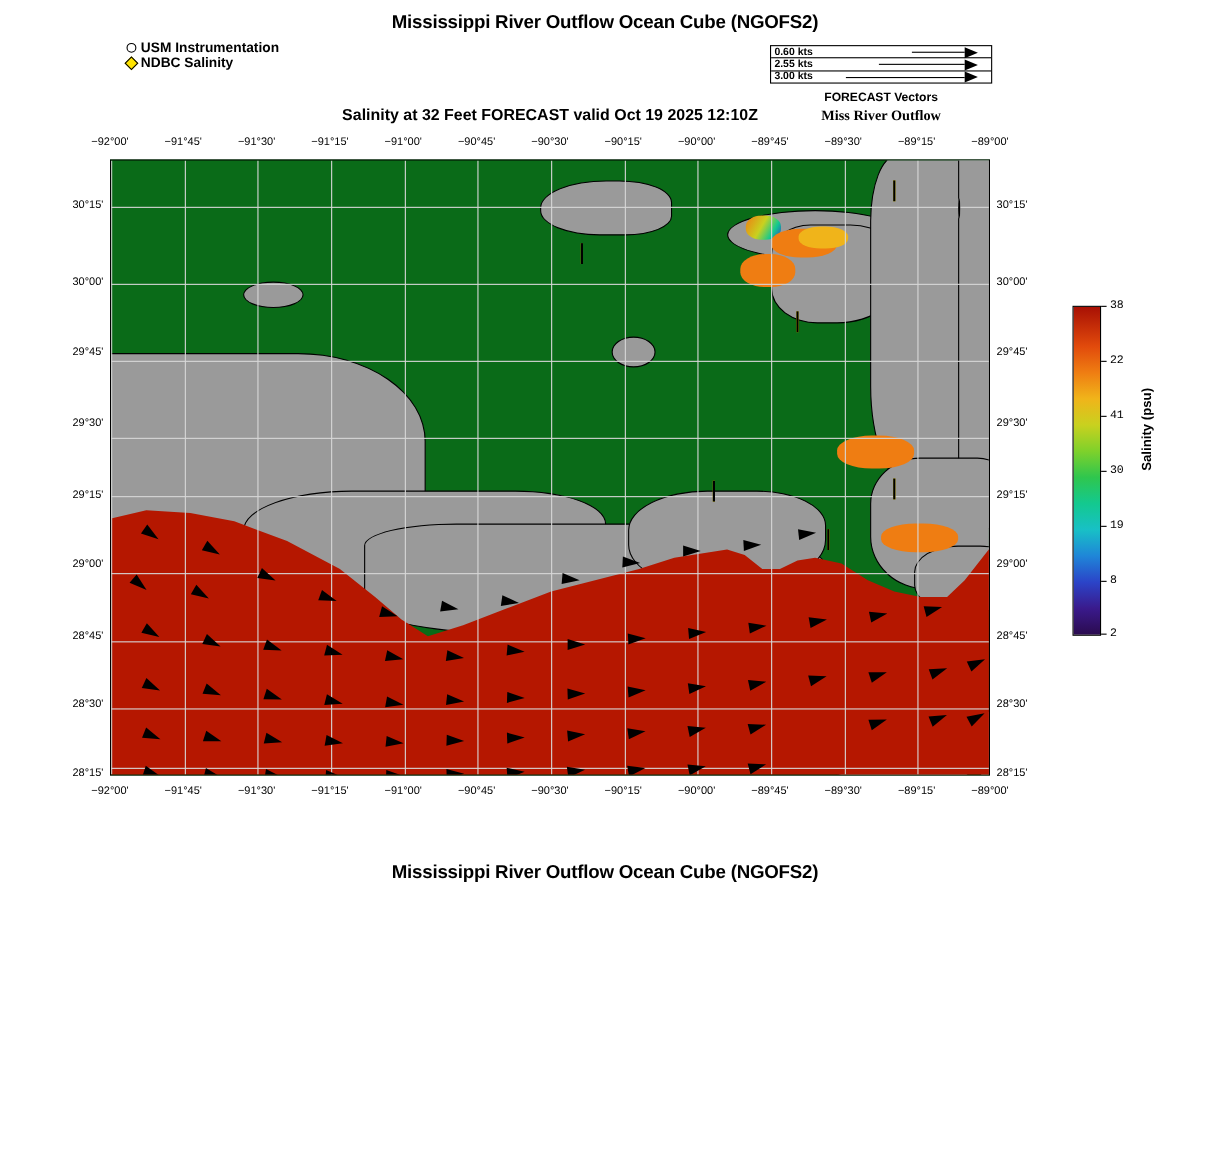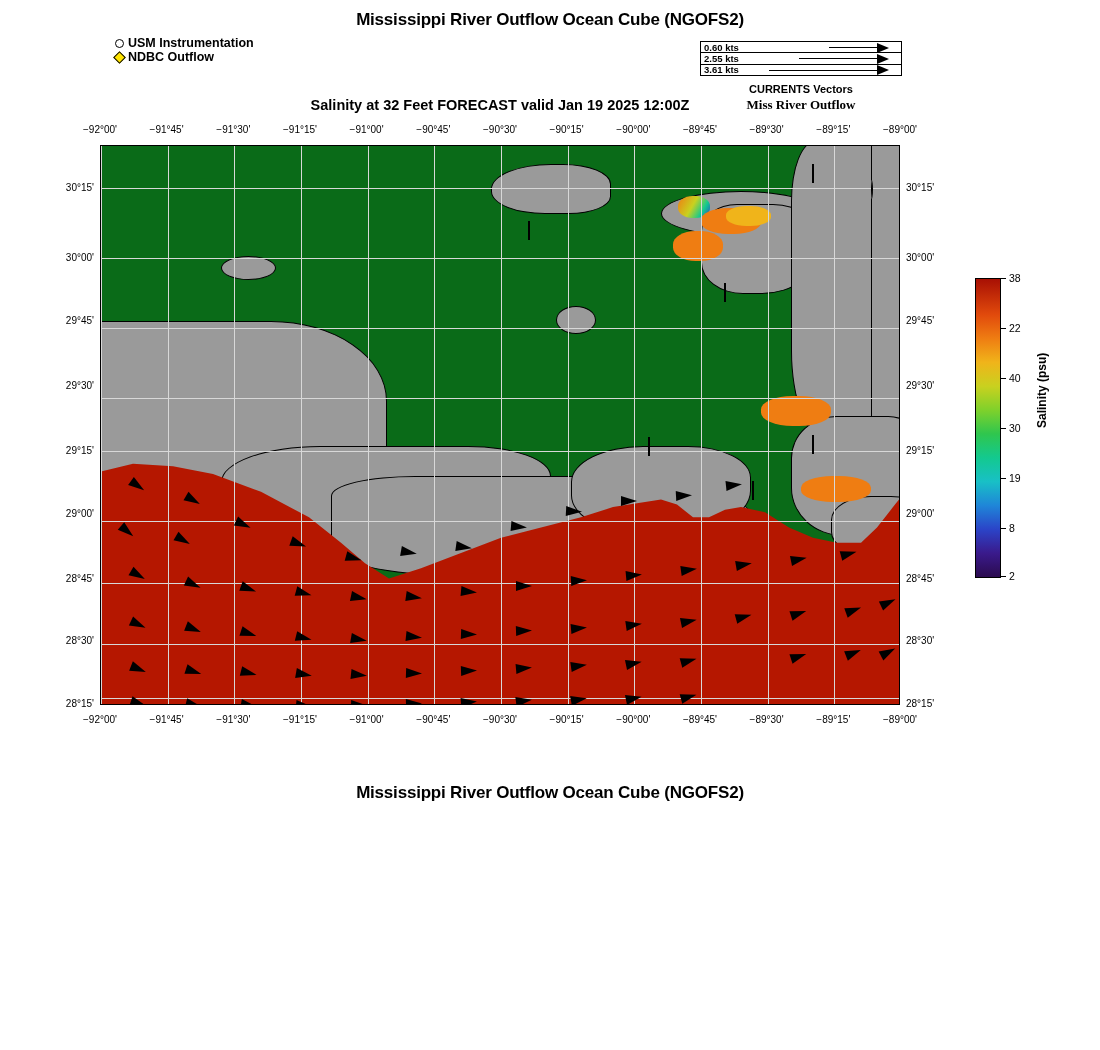--- a/index.html
+++ b/index.html
@@ -262,7 +262,7 @@
     <span class="legend-sym">
         <span class="diamond-sym"></span>
       </span>
-    <span>NDBC Outflow</span>
+    <span>NDBC Salinity</span>
   </div>
 </div>
 

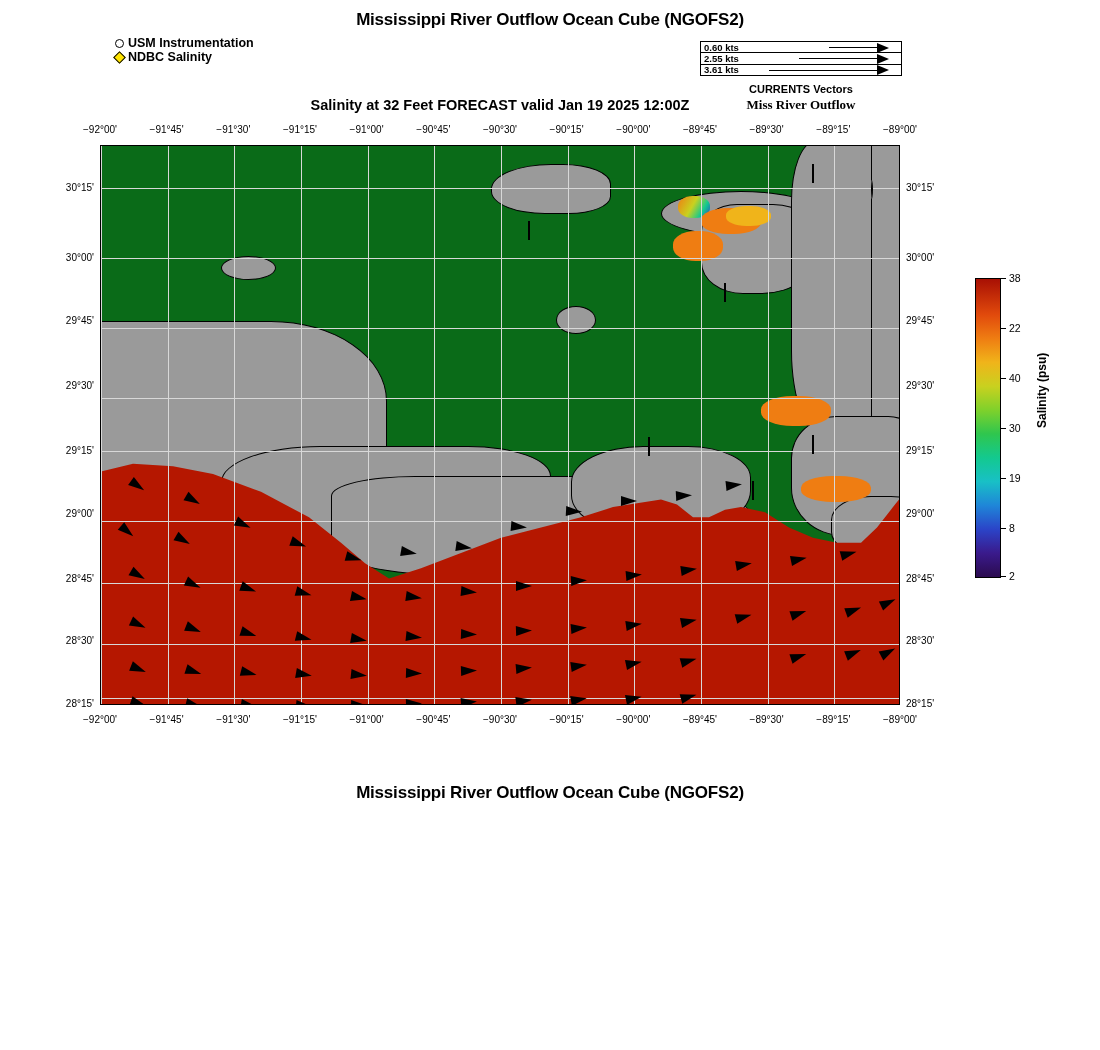--- a/index.html
+++ b/index.html
@@ -278,7 +278,7 @@
     <span class="vk-arrow-head" style="left:176px;"></span>
   </div>
   <div class="vk-row">
-    <span class="vk-label">3.61 kts</span>
+    <span class="vk-label">3.00 kts</span>
     <span class="vk-arrow-line" style="left:68px; width:108px;"></span>
     <span class="vk-arrow-head" style="left:176px;"></span>
   </div>

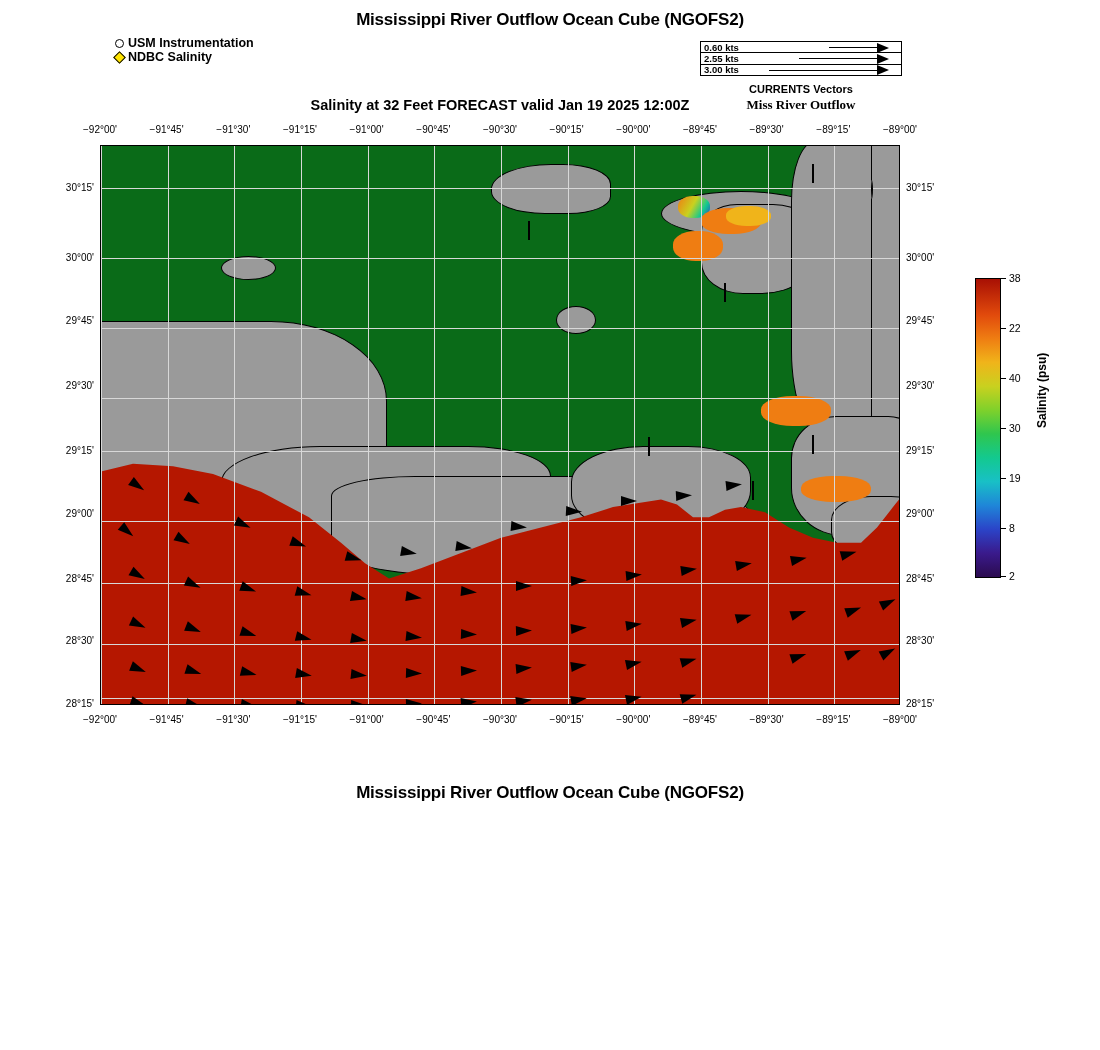--- a/index.html
+++ b/index.html
@@ -283,7 +283,7 @@
     <span class="vk-arrow-head" style="left:176px;"></span>
   </div>
 </div>
-<div class="abs" id="currents-vectors-label">CURRENTS Vectors</div>
+<div class="abs" id="currents-vectors-label">FORECAST Vectors</div>
 
 <div class="abs" id="map-frame">
   <div id="ocean-base"></div>

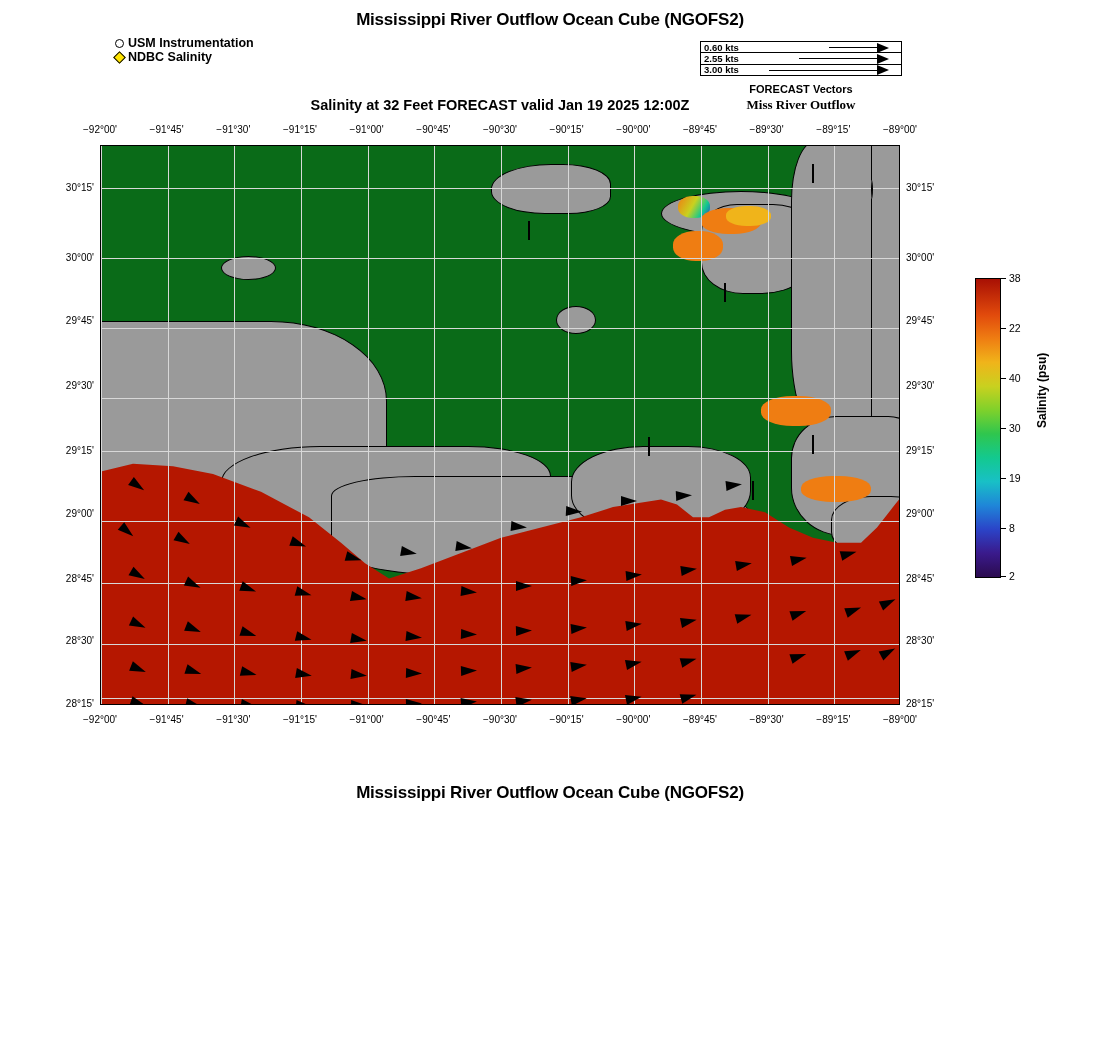--- a/index.html
+++ b/index.html
@@ -247,7 +247,7 @@
 <body>
 
 <div class="abs" id="main-title">Mississippi River Outflow Ocean Cube (NGOFS2)</div>
-<div class="abs" id="subtitle">Salinity at 32 Feet FORECAST valid Jan 19 2025 12:00Z</div>
+<div class="abs" id="subtitle">Salinity at 32 Feet FORECAST valid Oct 19 2025 12:10Z</div>
 <div class="abs" id="region-label">Miss River Outflow</div>
 <div class="abs" id="bottom-title">Mississippi River Outflow Ocean Cube (NGOFS2)</div>
 

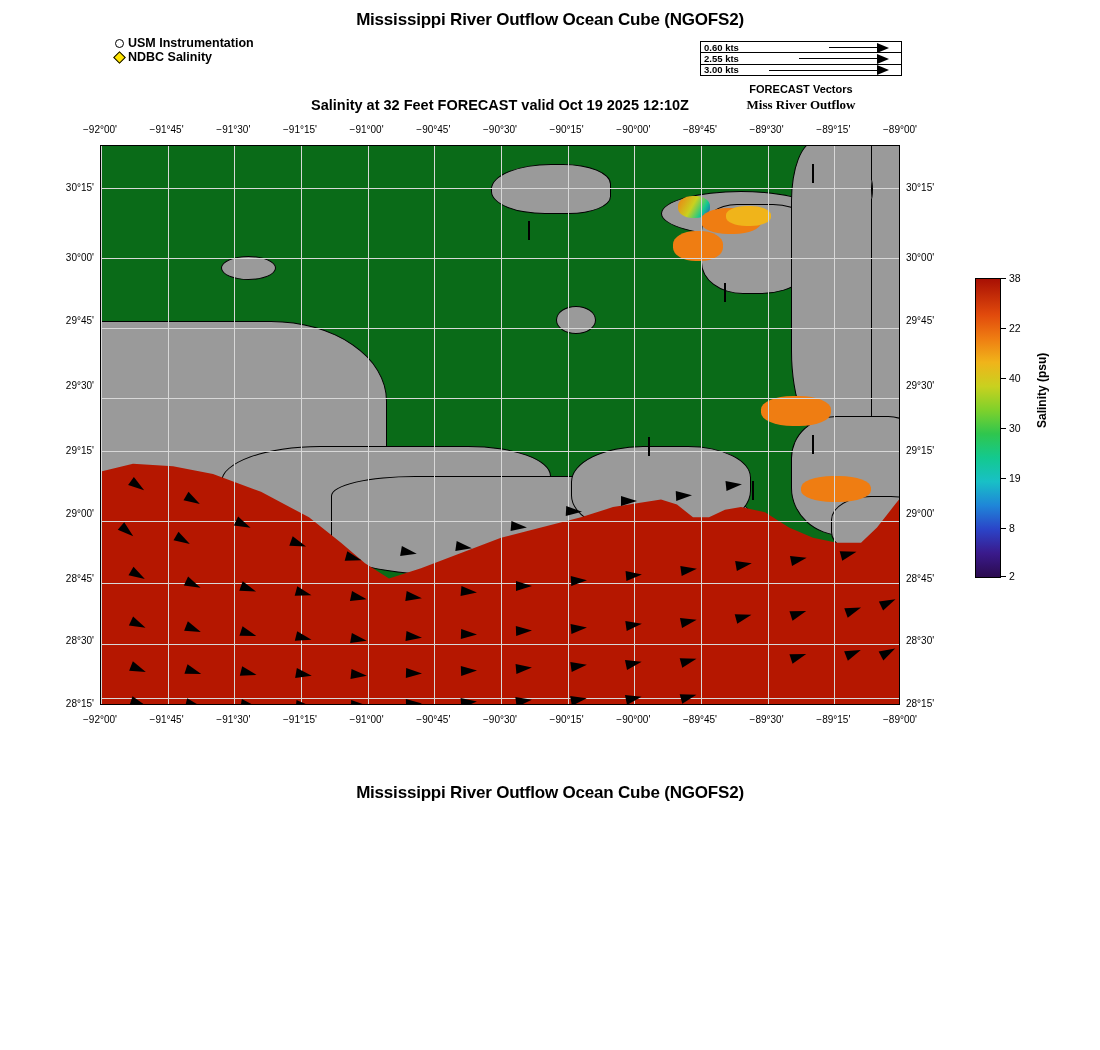--- a/index.html
+++ b/index.html
@@ -232,6 +232,7 @@
     font-size: 10.5px;
     transform: translateY(-50%);
     white-space: nowrap;
+    font-family: Liberation Mono, monospace;
   }
   #colorbar-title {
     position: absolute;

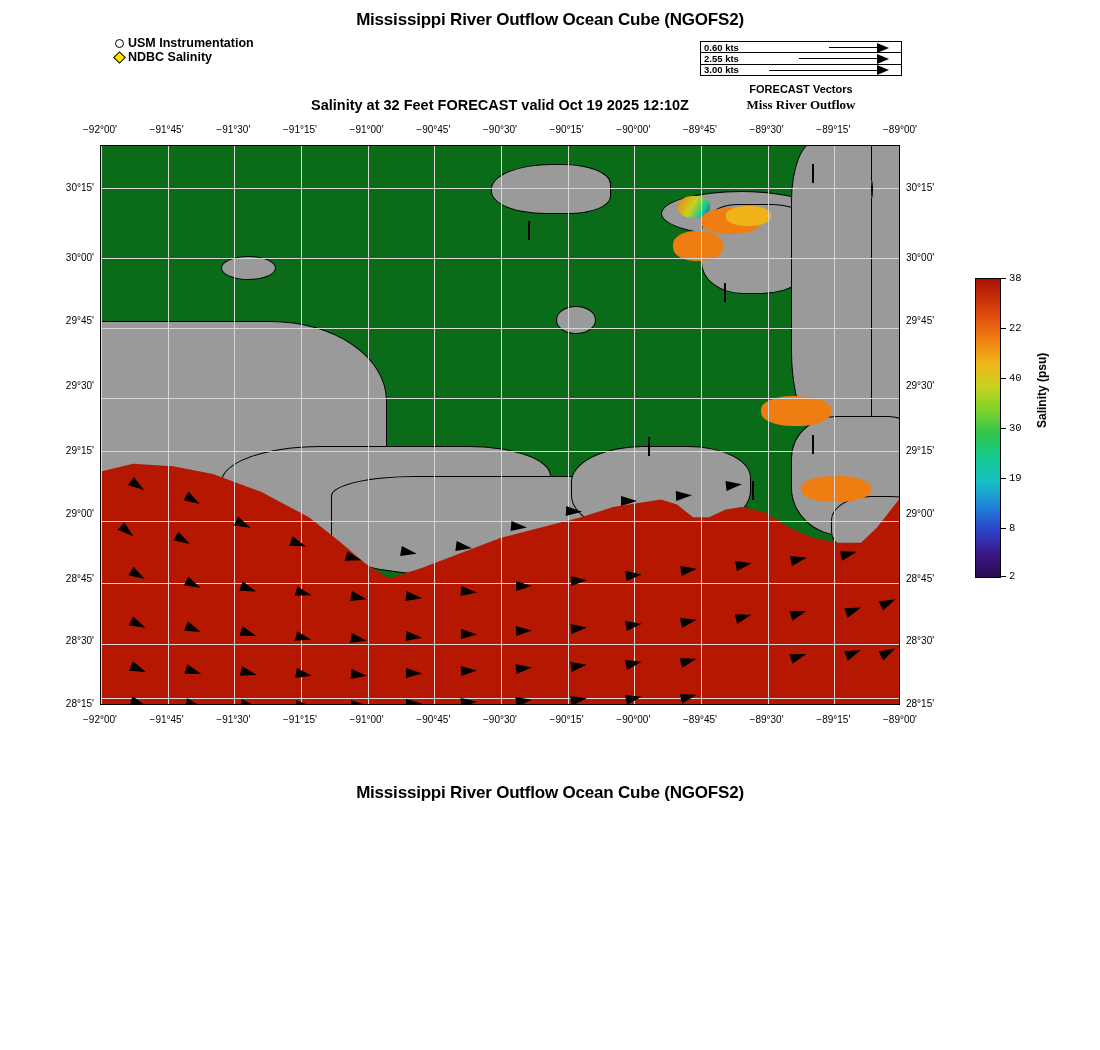--- a/index.html
+++ b/index.html
@@ -486,7 +486,7 @@
   <div class="cb-tick" style="top:50px;"></div>
   <div class="cb-lab" style="top:50px;">22</div>
   <div class="cb-tick" style="top:100px;"></div>
-  <div class="cb-lab" style="top:100px;">40</div>
+  <div class="cb-lab" style="top:100px;">41</div>
   <div class="cb-tick" style="top:150px;"></div>
   <div class="cb-lab" style="top:150px;">30</div>
   <div class="cb-tick" style="top:200px;"></div>

